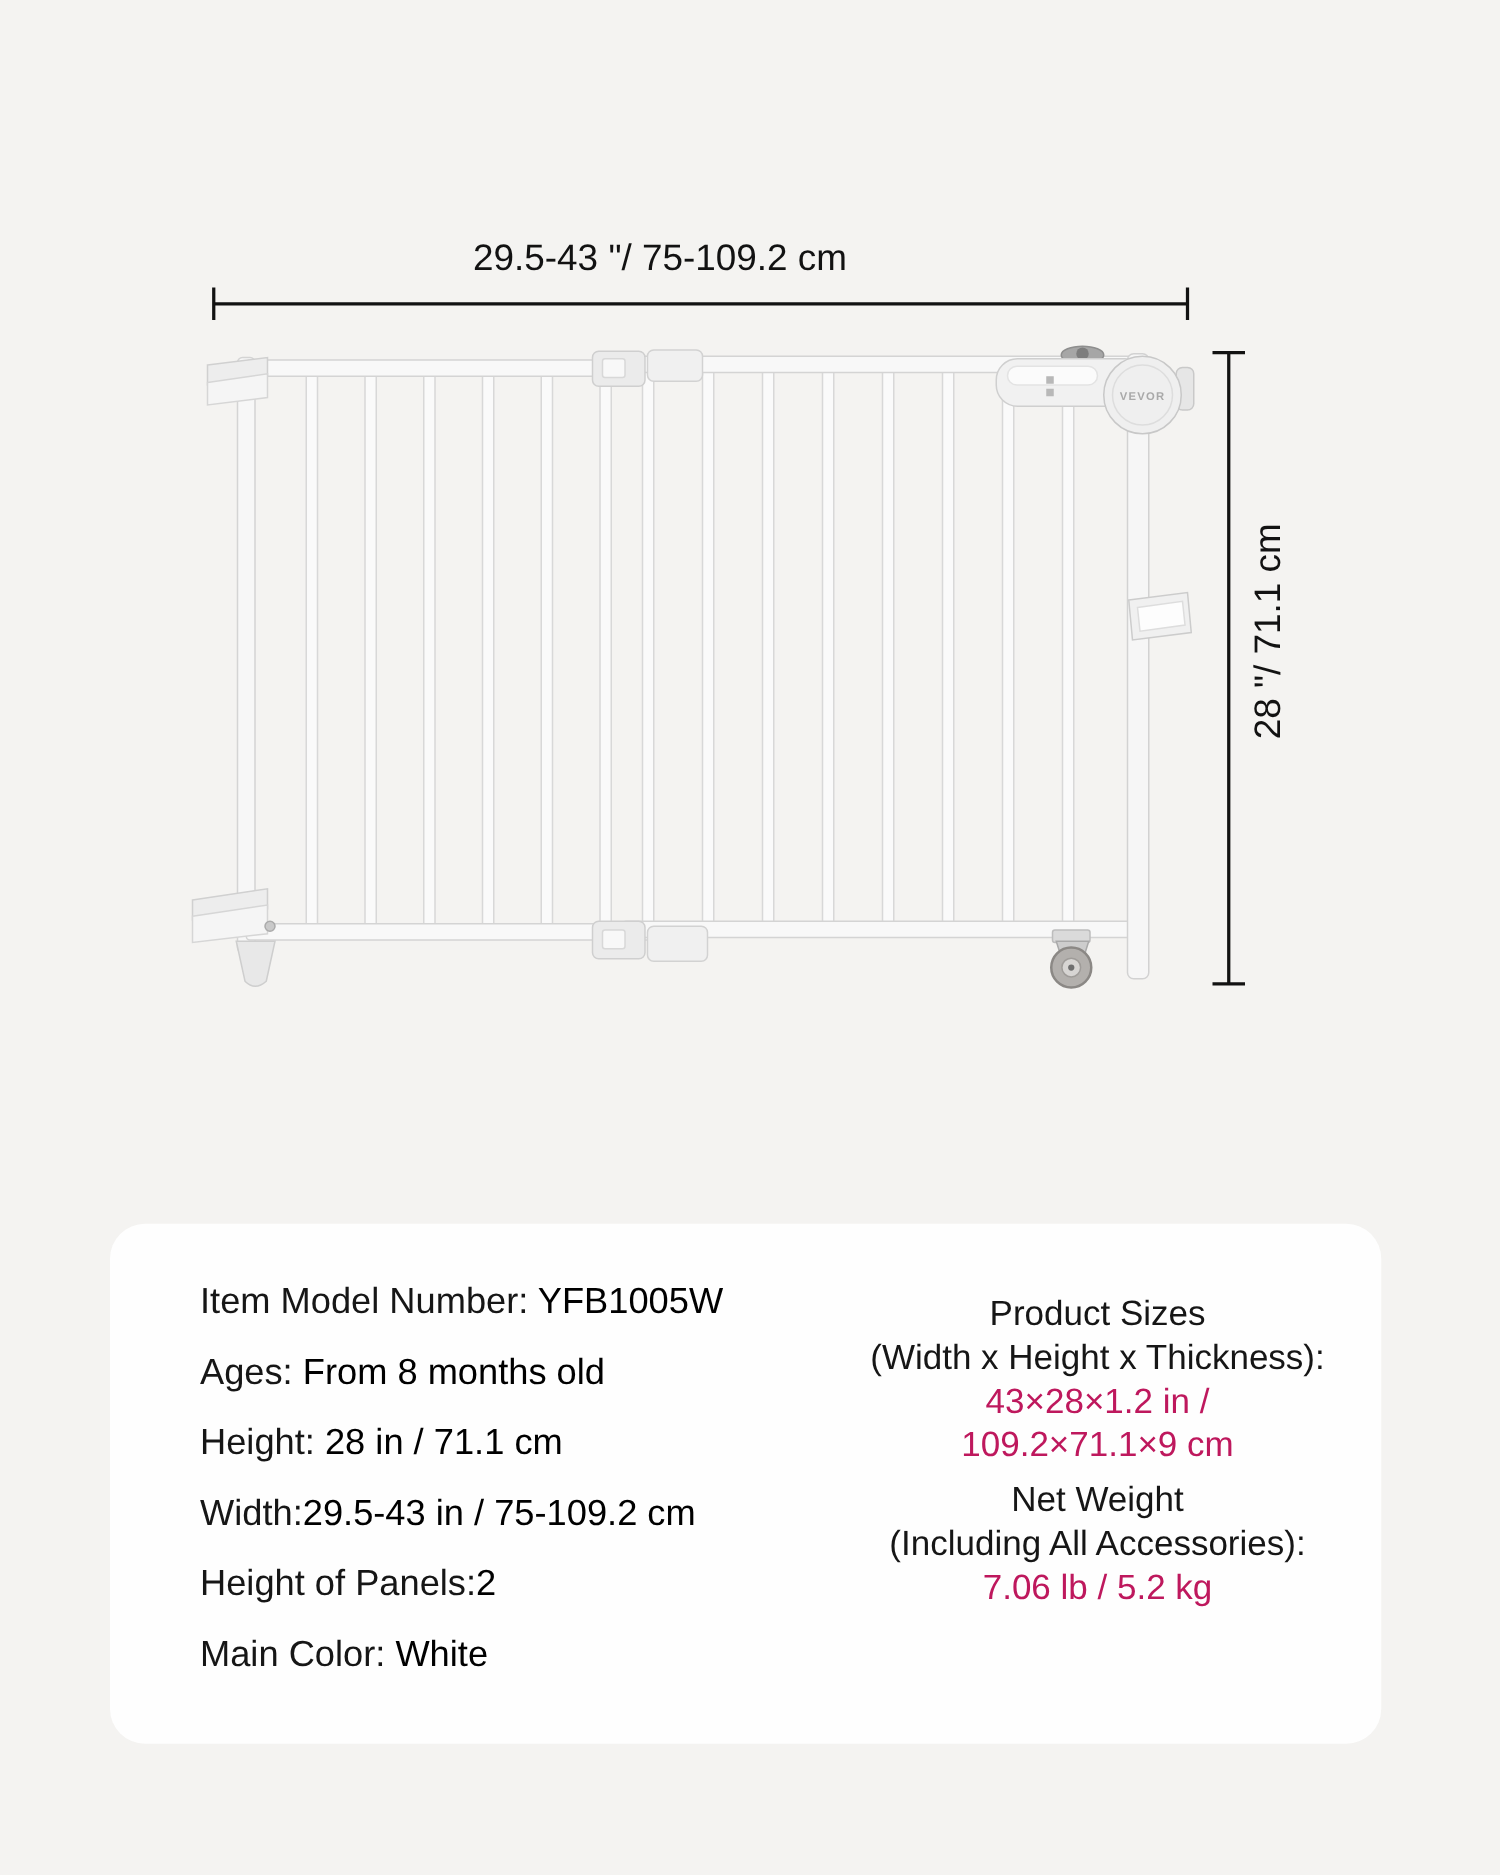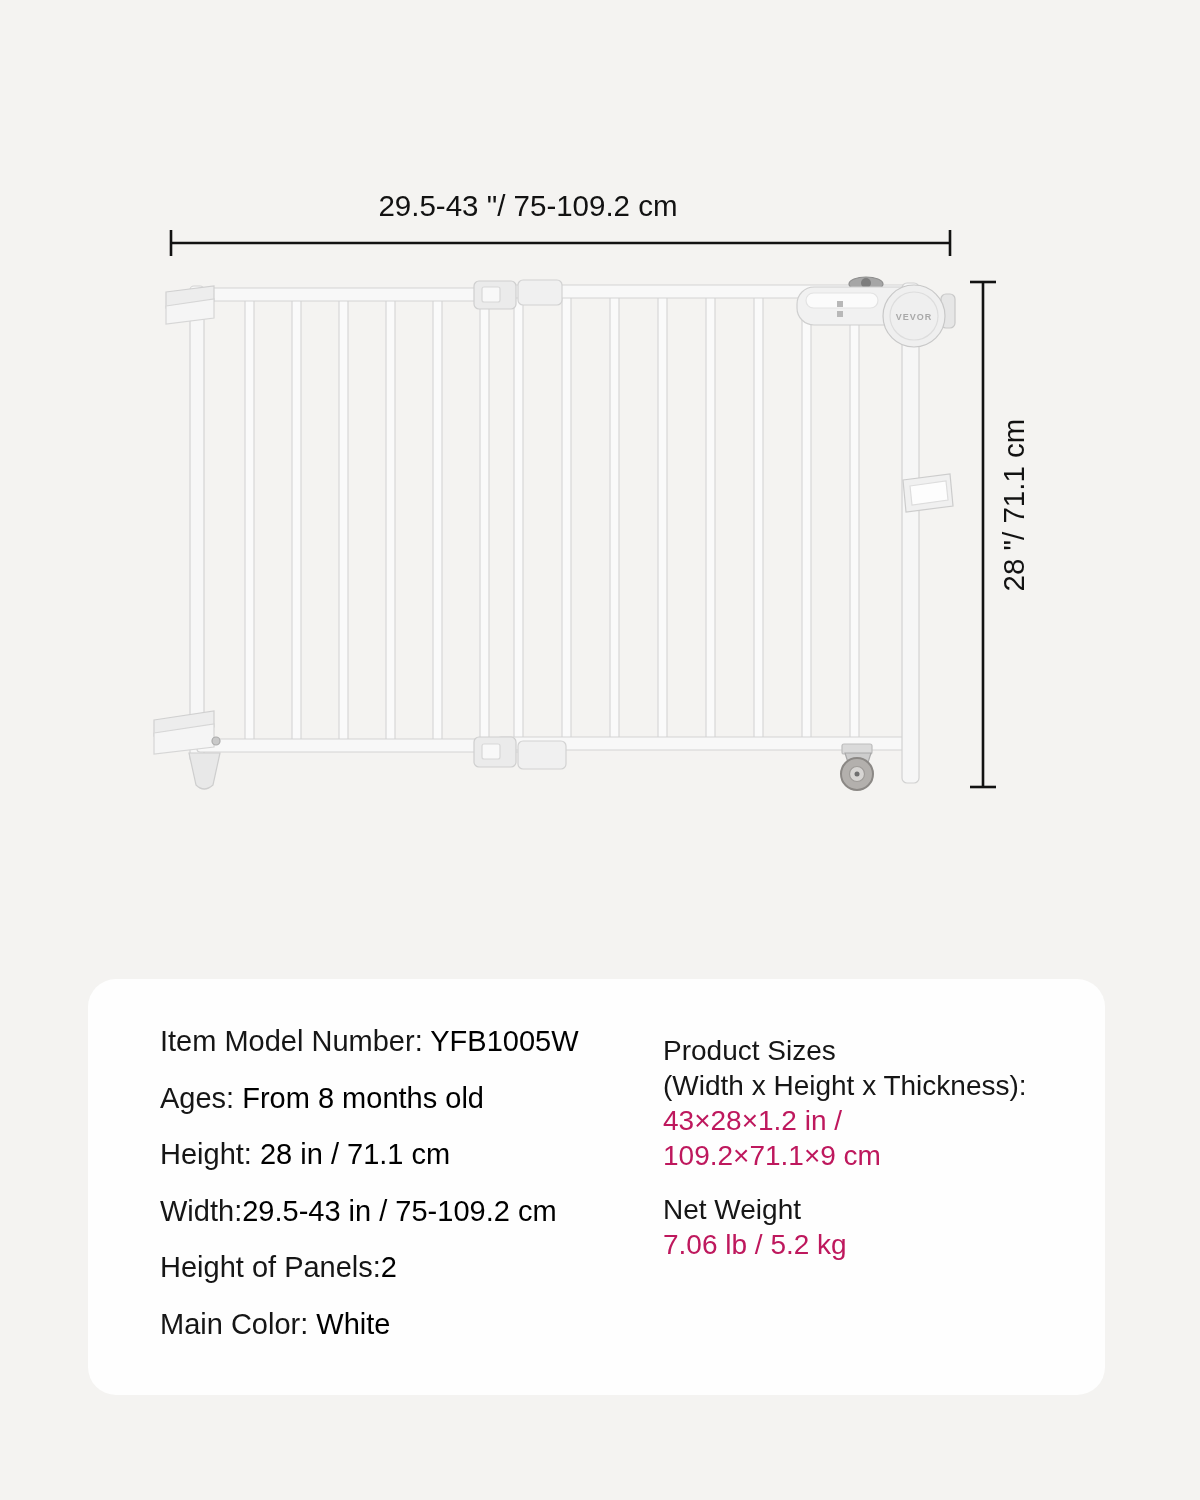--- a/index.html
+++ b/index.html
@@ -21,7 +21,7 @@
   }
   .col-left{position:absolute;left:160px;top:1026px;width:480px;}
   .col-left p{margin:0 0 26.5px 0;font-size:29px;line-height:30px;color:#161616;white-space:pre;}
-  .col-right{position:absolute;left:663px;top:1033px;width:430px;}
+  .col-right{position:absolute;left:663px;top:1033px;width:430px;text-align:center;}
   .col-right p{margin:0;font-size:28px;line-height:35px;color:#161616;}
   .col-right .block-2{margin-top:19px;}
   .val{color:#000000;}

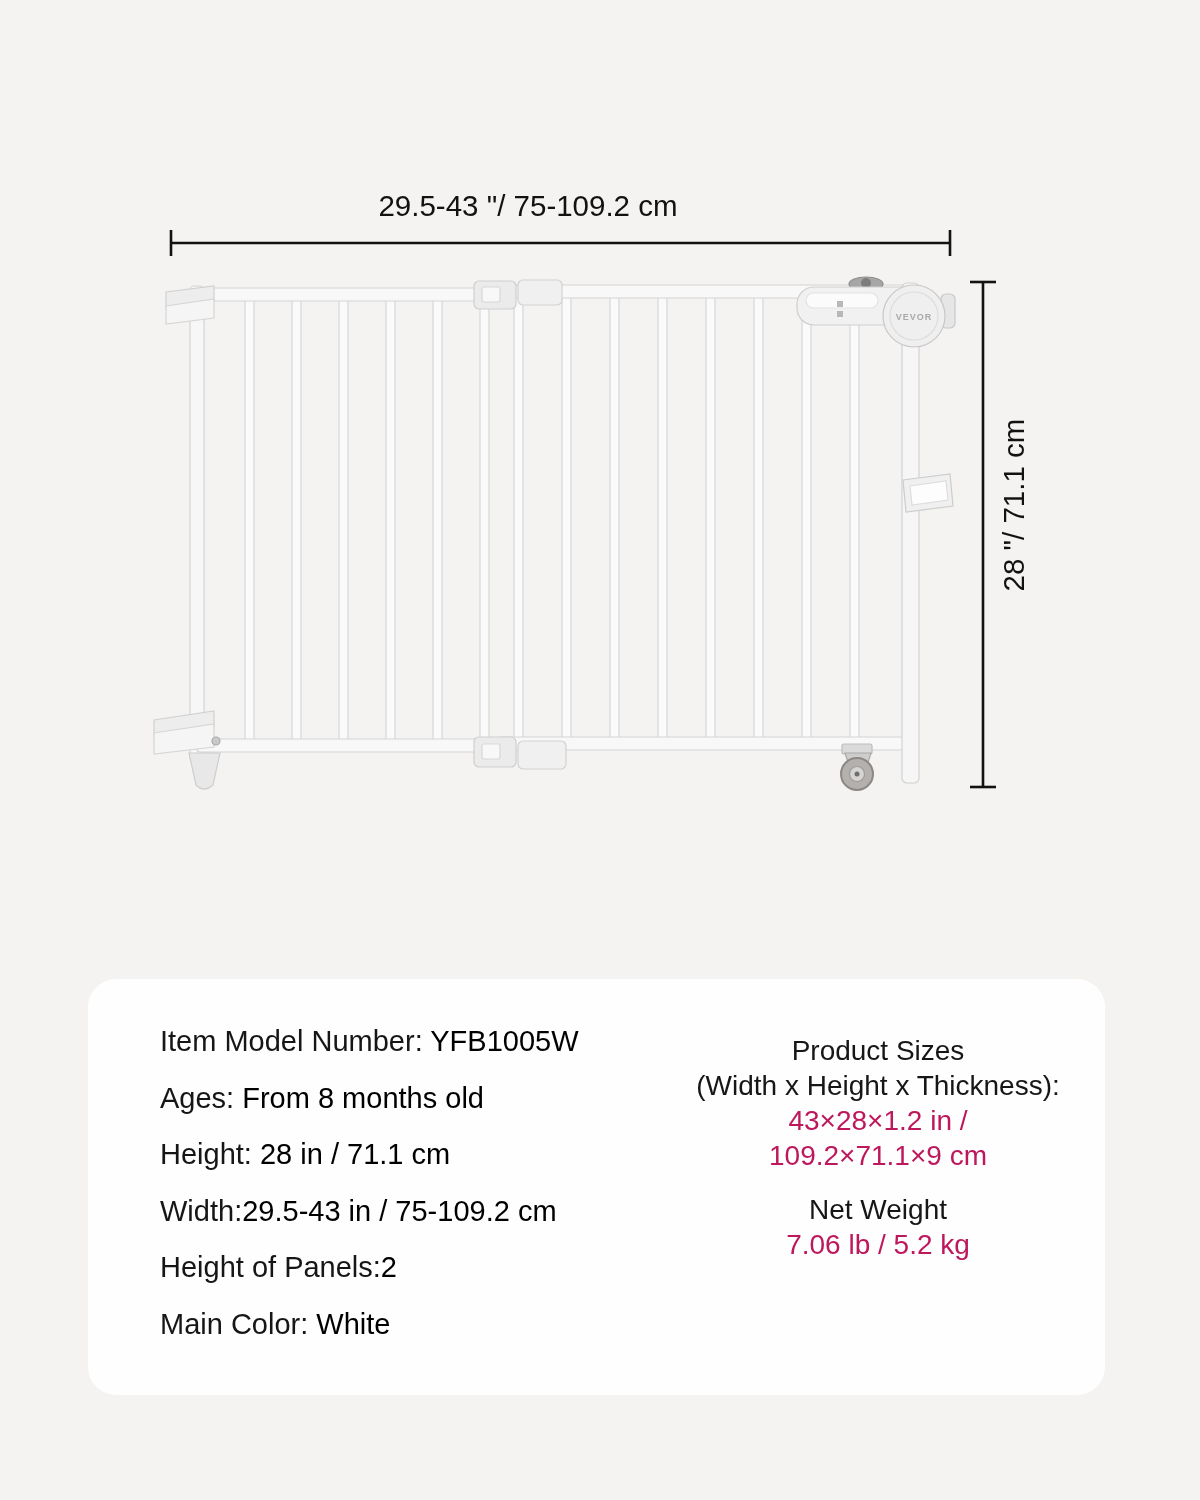--- a/index.html
+++ b/index.html
@@ -23,7 +23,7 @@
   .col-left p{margin:0 0 26.5px 0;font-size:29px;line-height:30px;color:#161616;white-space:pre;}
   .col-right{position:absolute;left:663px;top:1033px;width:430px;text-align:center;}
   .col-right p{margin:0;font-size:28px;line-height:35px;color:#161616;}
-  .col-right .block-2{margin-top:19px;}
+  .col-right .block-2{margin-top:9px;}
   .val{color:#000000;}
   .col-right p.val{color:#be185d;}
 </style>

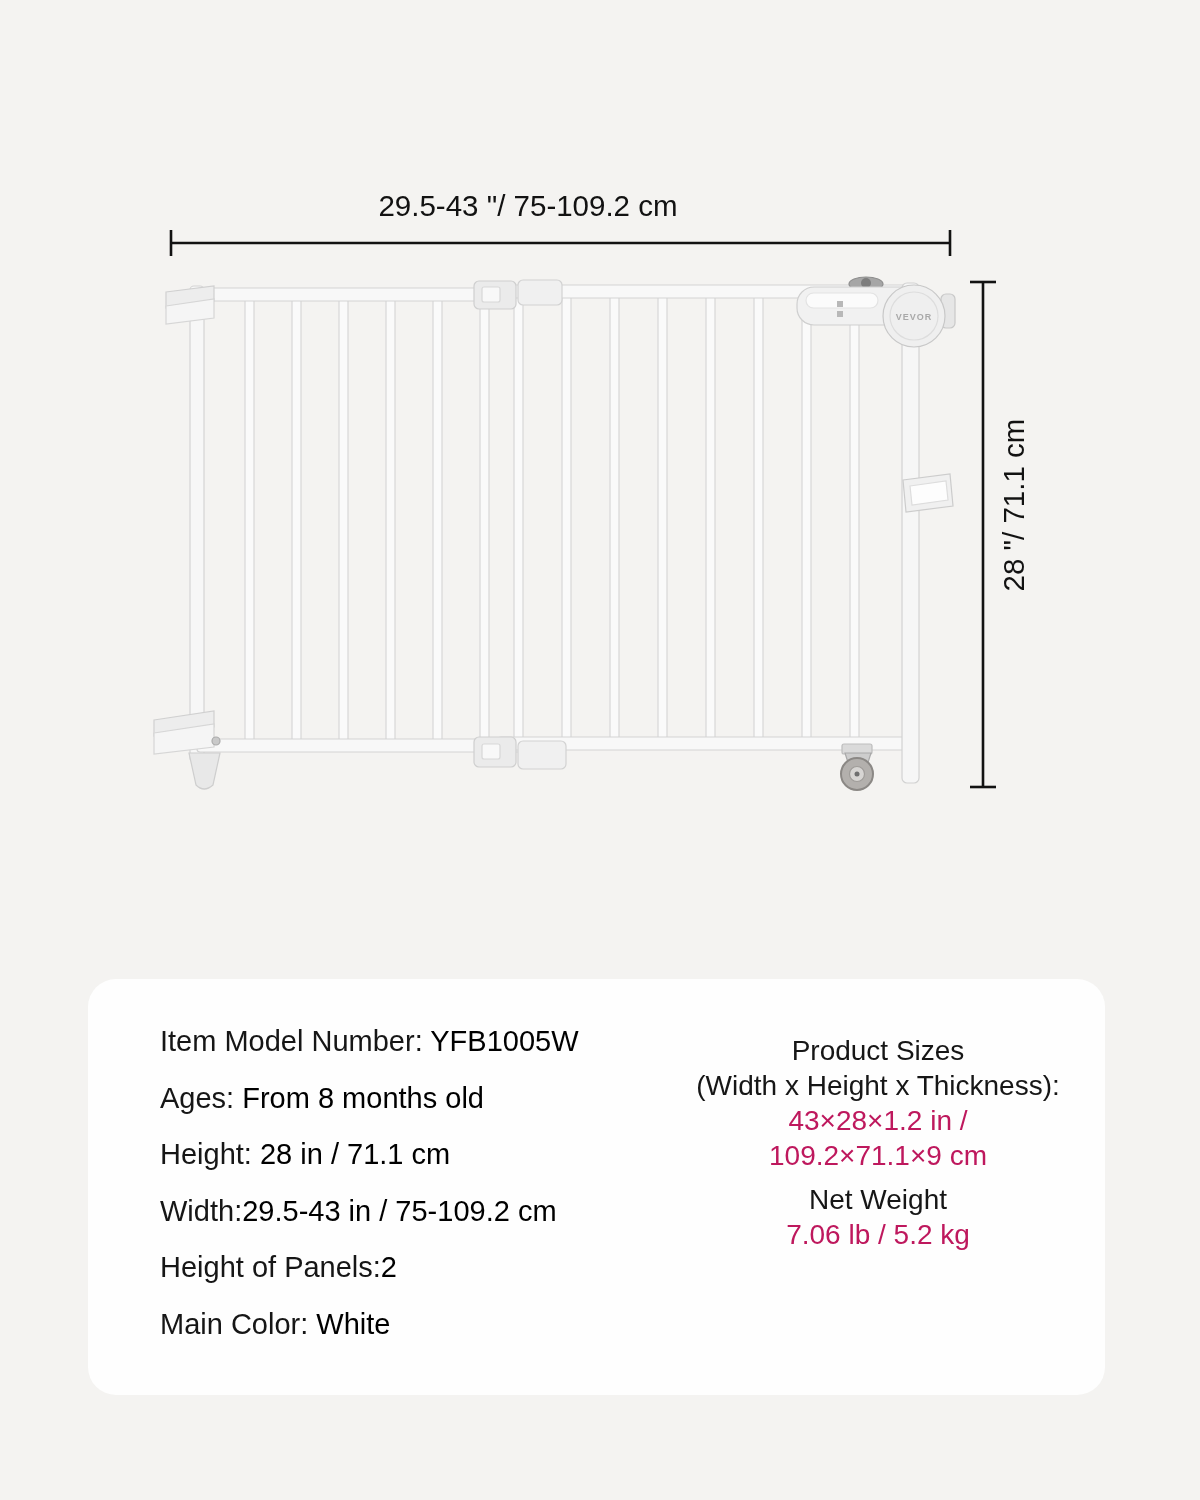--- a/index.html
+++ b/index.html
@@ -156,6 +156,7 @@
     </div>
     <div class="block-2">
       <p>Net Weight</p>
+      <p>(Including All Accessories):</p>
       <p class="val">7.06 lb / 5.2 kg</p>
     </div>
   </div>

